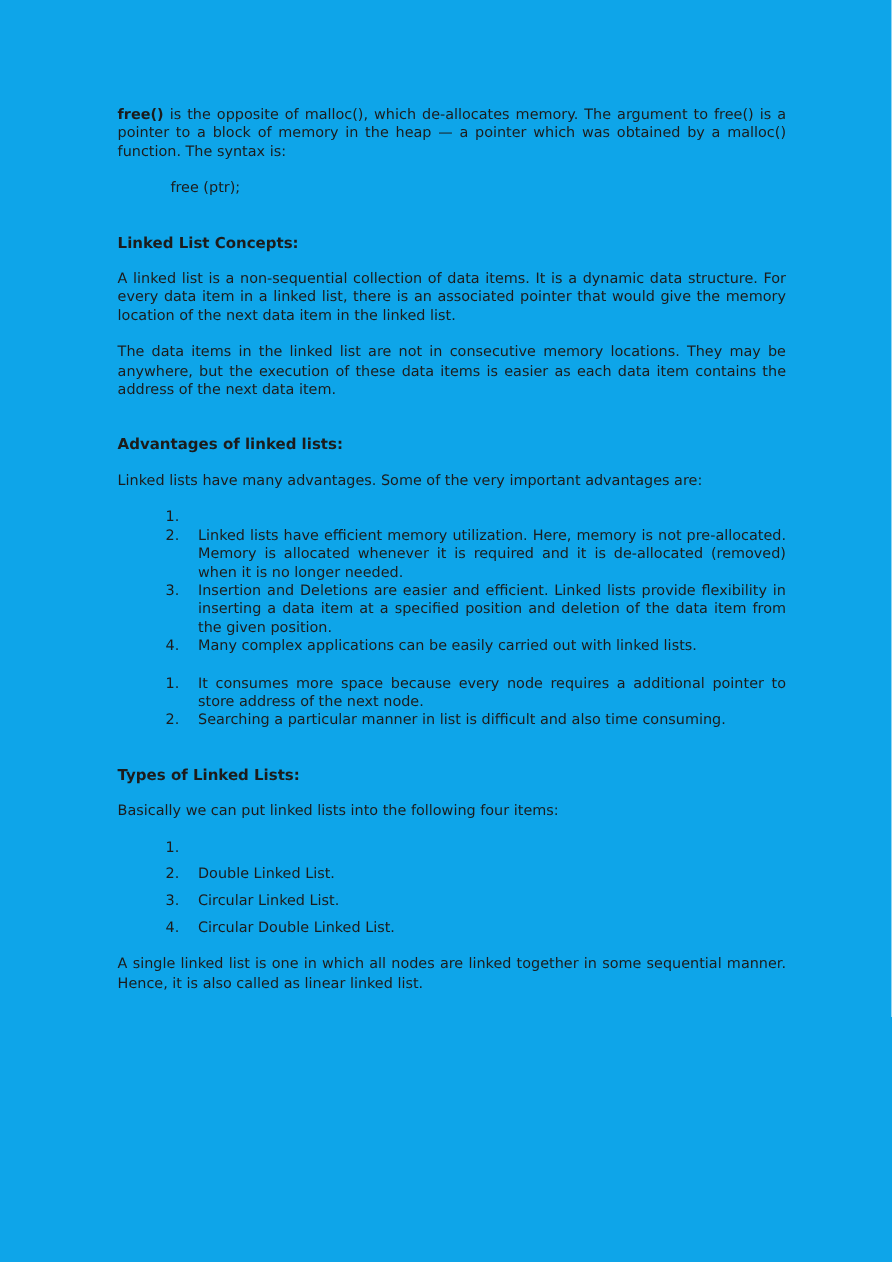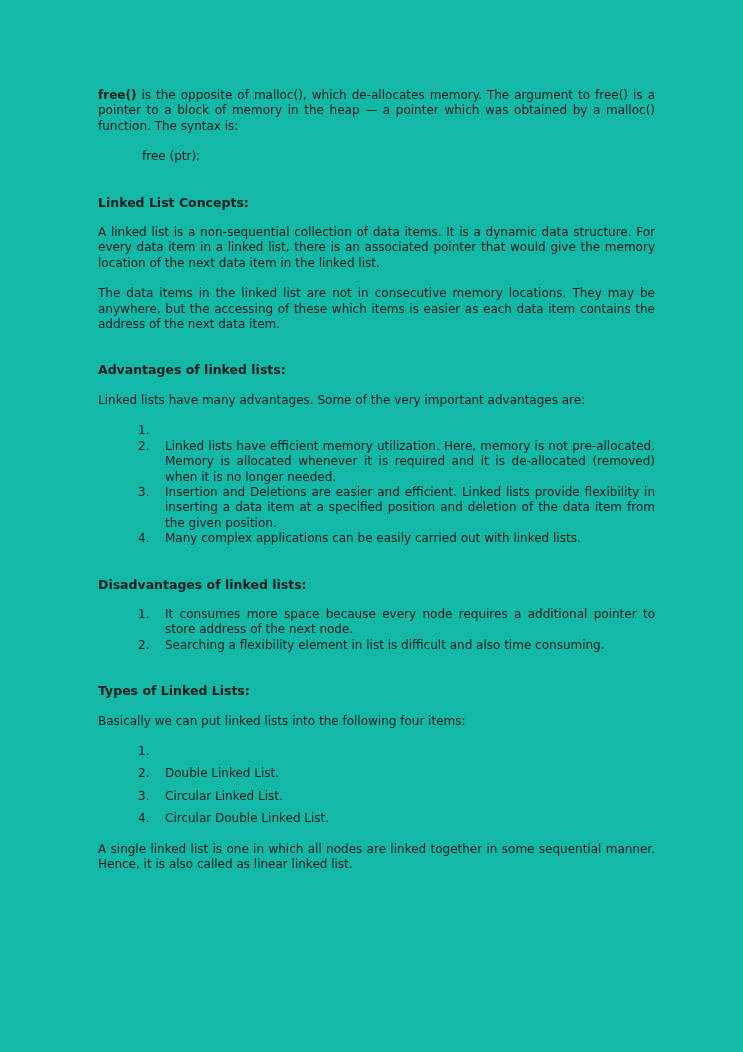--- a/index.html
+++ b/index.html
@@ -12,7 +12,7 @@
     width: 743px;
     height: 1052px;
     box-sizing: border-box;
-    background: #14b8a6;
+    background: #0ea5e9;
     color: #1c1c1c;
     padding: 88px 88px 0 98px;
     font-family: "DejaVu Sans", "Liberation Sans", sans-serif;

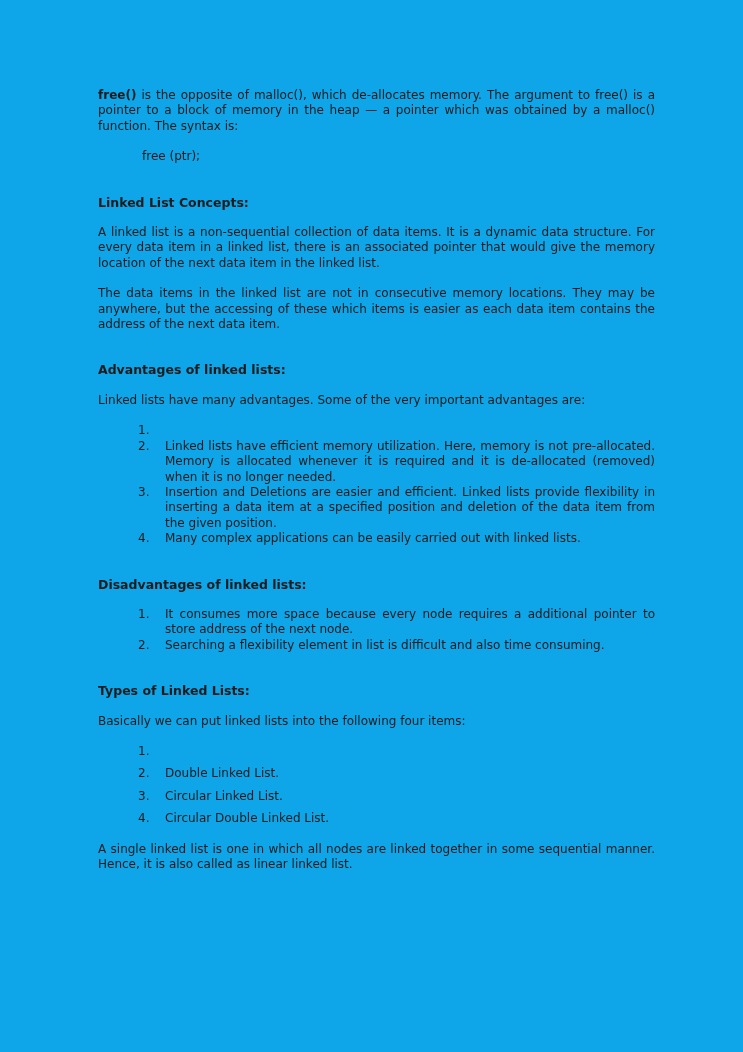--- a/index.html
+++ b/index.html
@@ -65,7 +65,7 @@
 
   <h3>Linked List Concepts:</h3>
   <p class="just">A linked list is a non-sequential collection of data items. It is a dynamic data structure. For every data item in a linked list, there is an associated pointer that would give the memory location of the next data item in the linked list.</p>
-  <p class="just">The data items in the linked list are not in consecutive memory locations. They may be anywhere, but the accessing of these which items is easier as each data item contains the address of the next data item.</p>
+  <p class="just">The data items in the linked list are not in consecutive memory locations. They may be anywhere, but the execution of these data items is easier as each data item contains the address of the next data item.</p>
 
   <h3>Advantages of linked lists:</h3>
   <p class="just">Linked lists have many advantages. Some of the very important advantages are:</p>

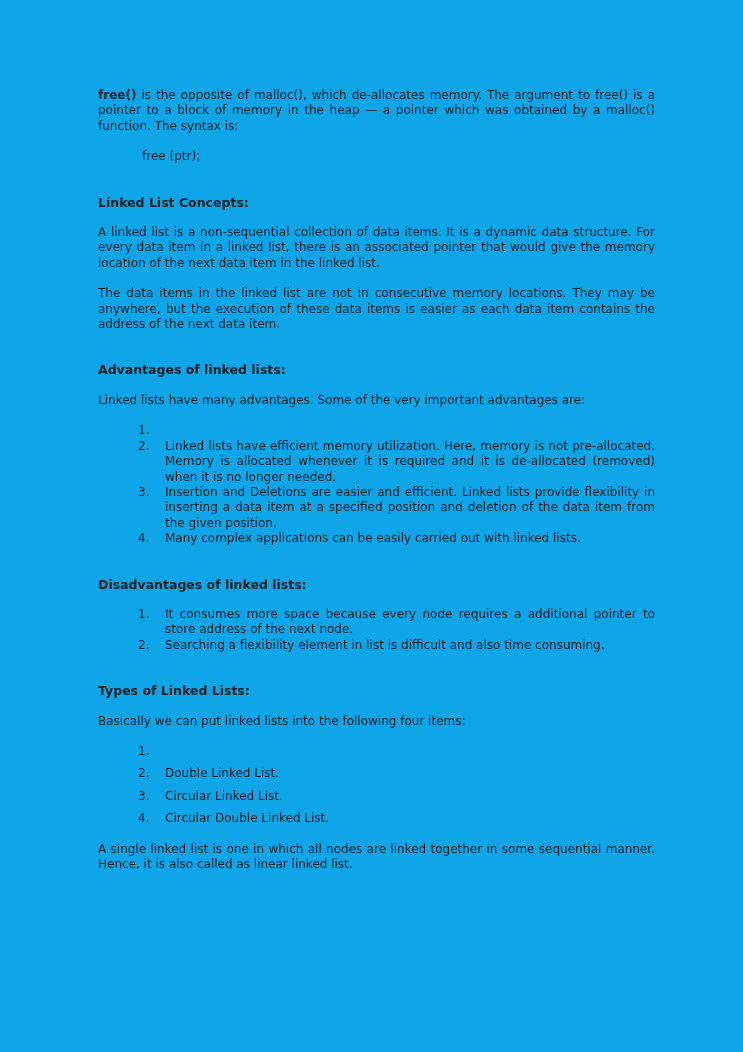--- a/index.html
+++ b/index.html
@@ -87,7 +87,6 @@
     </li>
   </ol>
 
-  <h3>Disadvantages of linked lists:</h3>
   <ol class="plain">
     <li>
       <span class="li-num">1.</span>

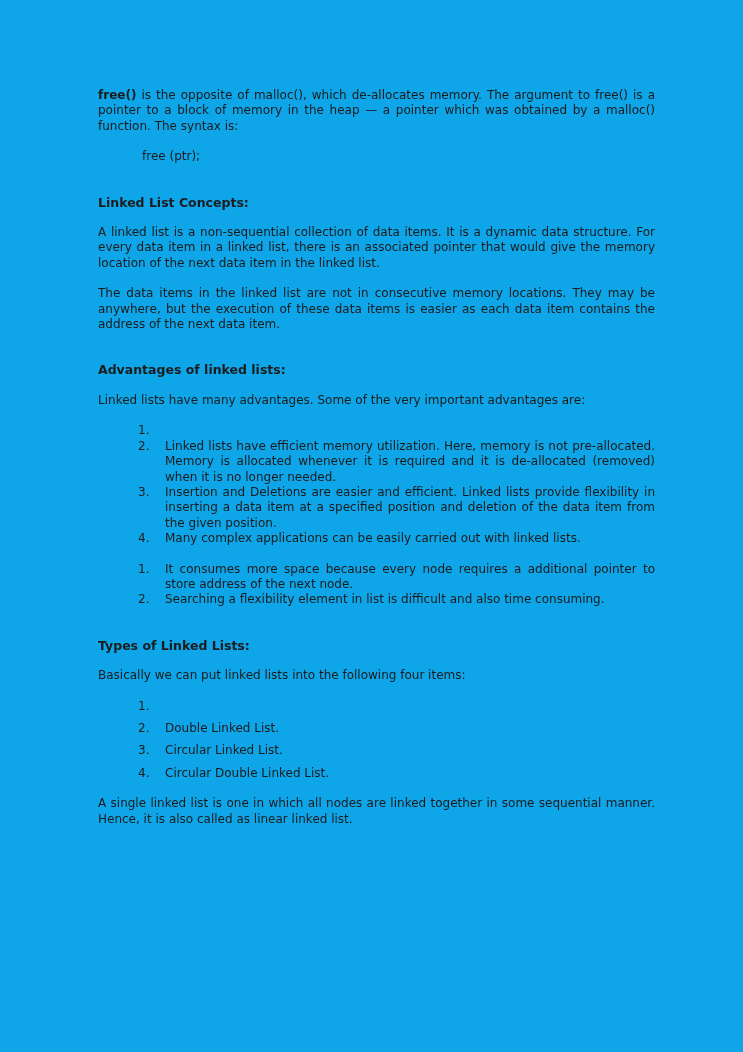--- a/index.html
+++ b/index.html
@@ -94,7 +94,7 @@
     </li>
     <li>
       <span class="li-num">2.</span>
-      <span class="li-text">Searching a flexibility element in list is difficult and also time consuming.</span>
+      <span class="li-text">Searching a particular manner in list is difficult and also time consuming.</span>
     </li>
   </ol>
 

